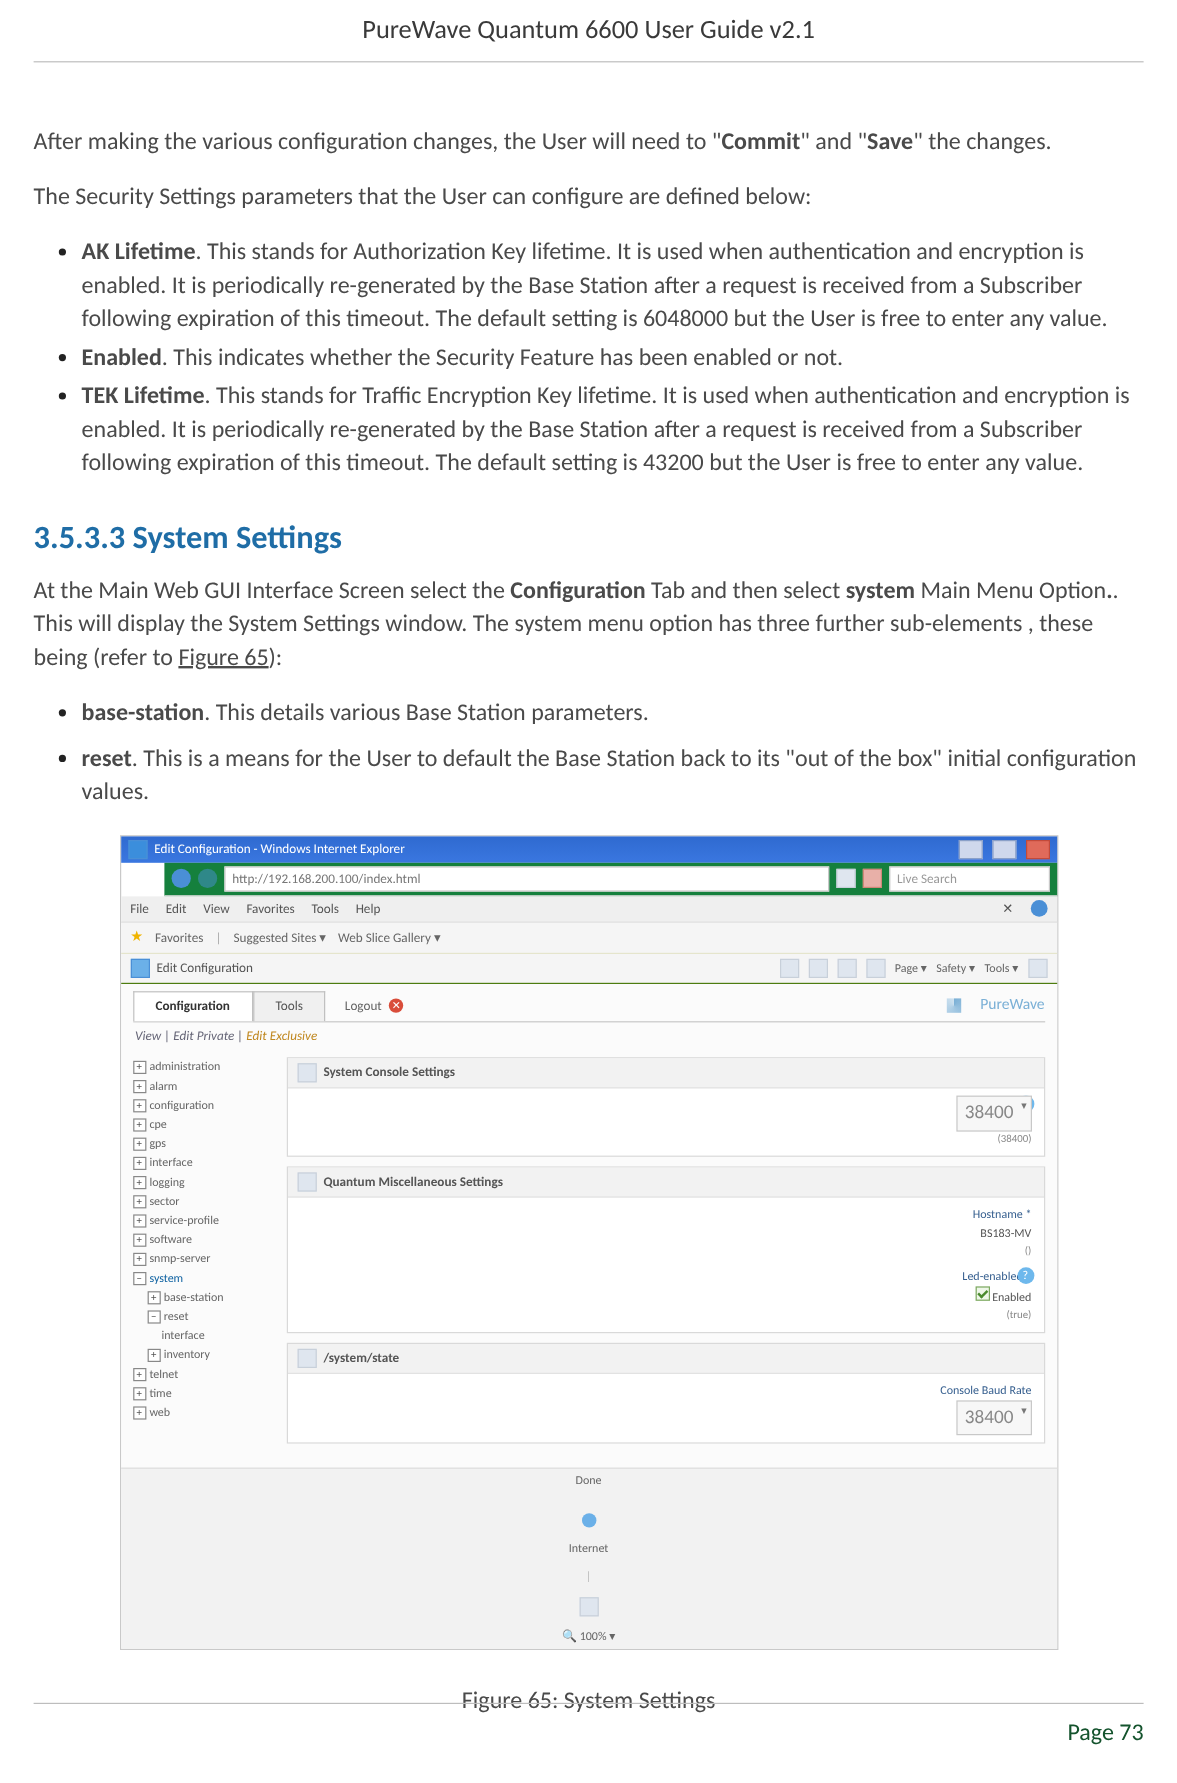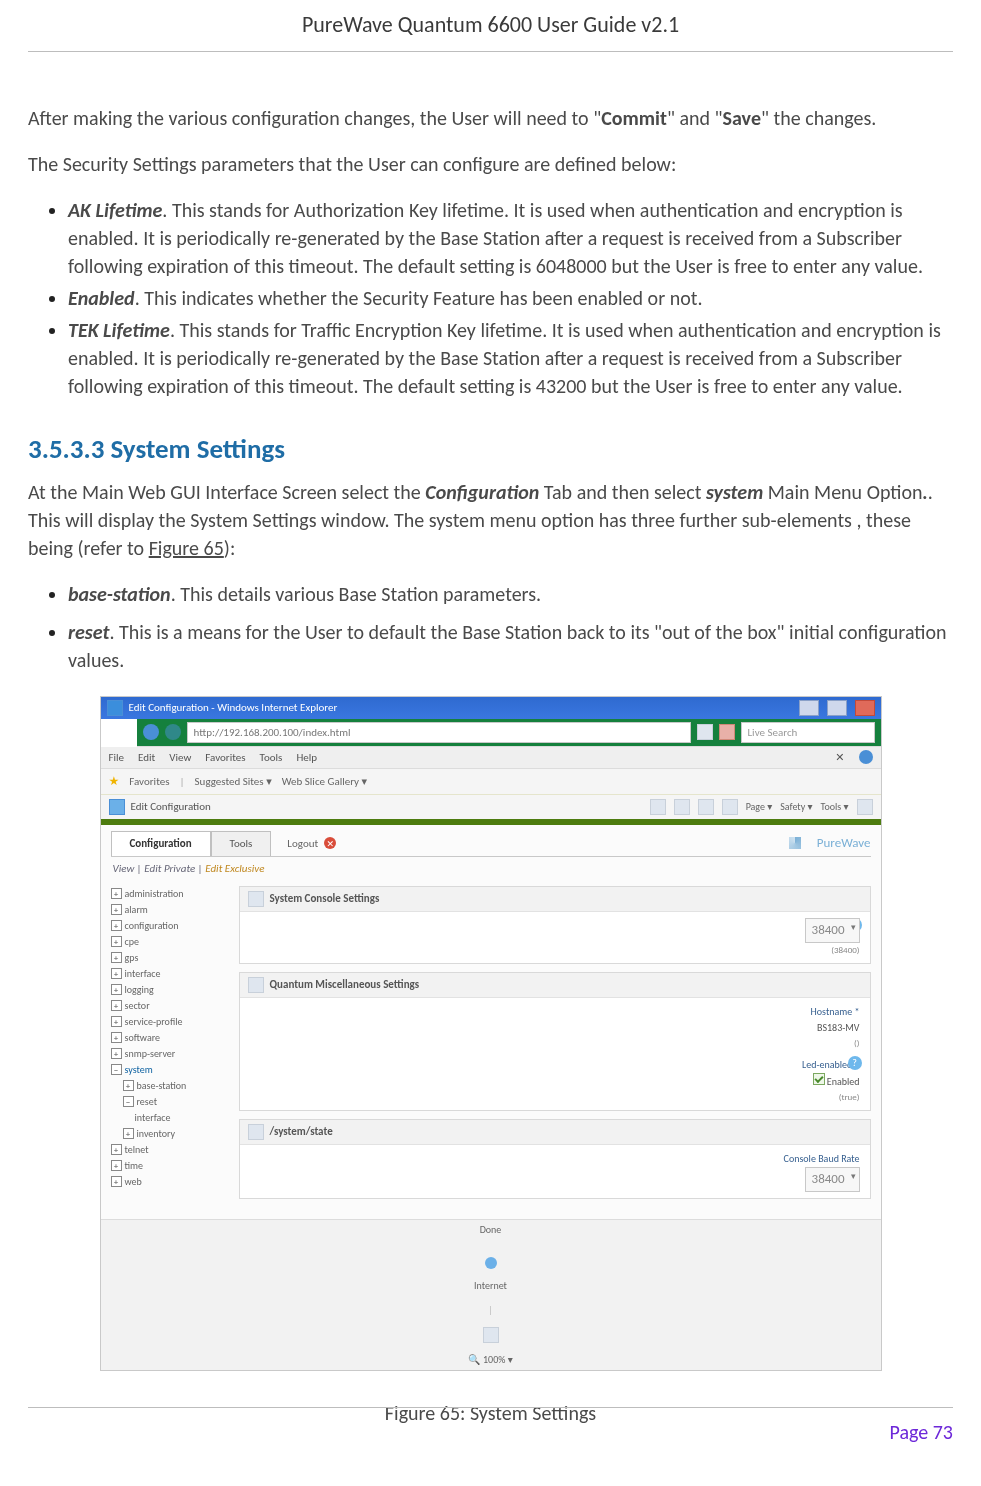--- a/index.html
+++ b/index.html
@@ -35,7 +35,7 @@
   }
   .para{margin:0 0 18px 0;color:#4a4a4a;}
   .bold{font-weight:700;}
-  .bold-ital{font-weight:700;font-style:italic;}
+  .bold-ital{font-weight:700;}
   ul.bullets{
     margin:0 0 22px 12px;
     padding-left:28px;

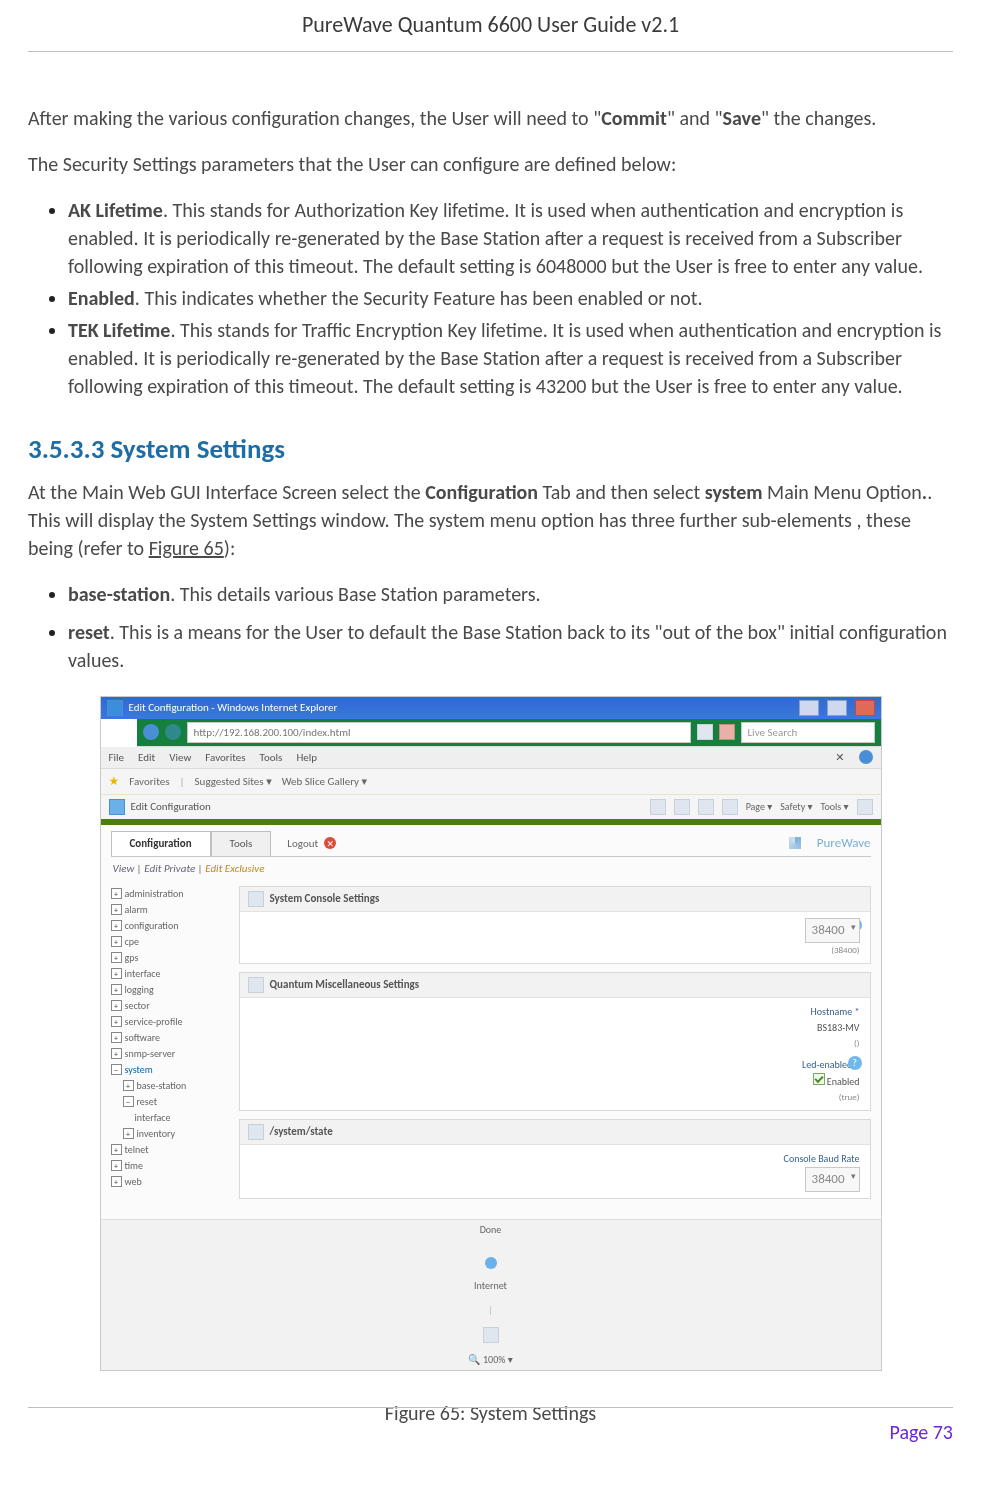--- a/index.html
+++ b/index.html
@@ -97,7 +97,7 @@
   }
   .star{color:#f0b400;font-size:12px;}
   .ie-tabbar{
-    display:flex;align-items:center;background:#f5f5f5;border-bottom:6px solid #4d7c0f;
+    display:flex;align-items:center;background:#f5f5f5;border-bottom:1px solid #4d7c0f;
     padding:4px 8px;gap:6px;
   }
   .doc-icon{

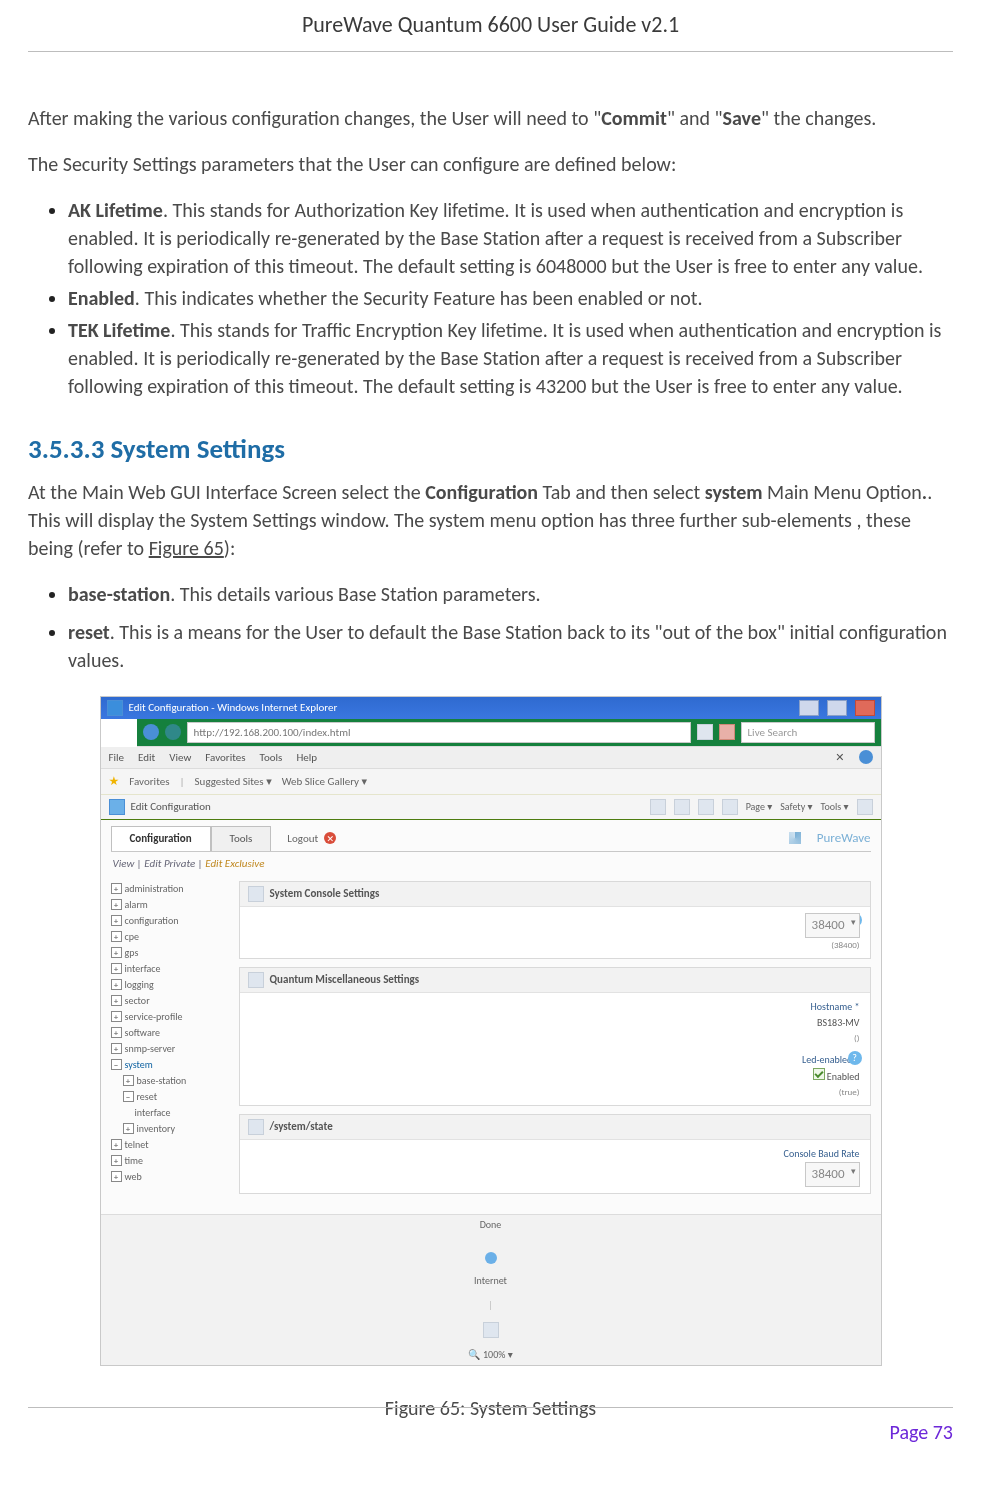--- a/index.html
+++ b/index.html
@@ -166,7 +166,7 @@
   .field-sub{color:#888;font-size:9px;}
   .sel-box{
     display:inline-block;border:1px solid #c8c8c8;background:#f7f7f7;color:#888;
-    padding:1px 14px 1px 6px;font-size:13px;position:relative;
+    padding:1px 14px 1px 6px;font-size:16px;position:relative;
   }
   .sel-box::after{content:"▾";position:absolute;right:3px;top:1px;color:#777;font-size:9px;}
   .check{display:inline-block;width:10px;height:10px;border:1px solid #7ca860;background:#eef7e8;position:relative;}

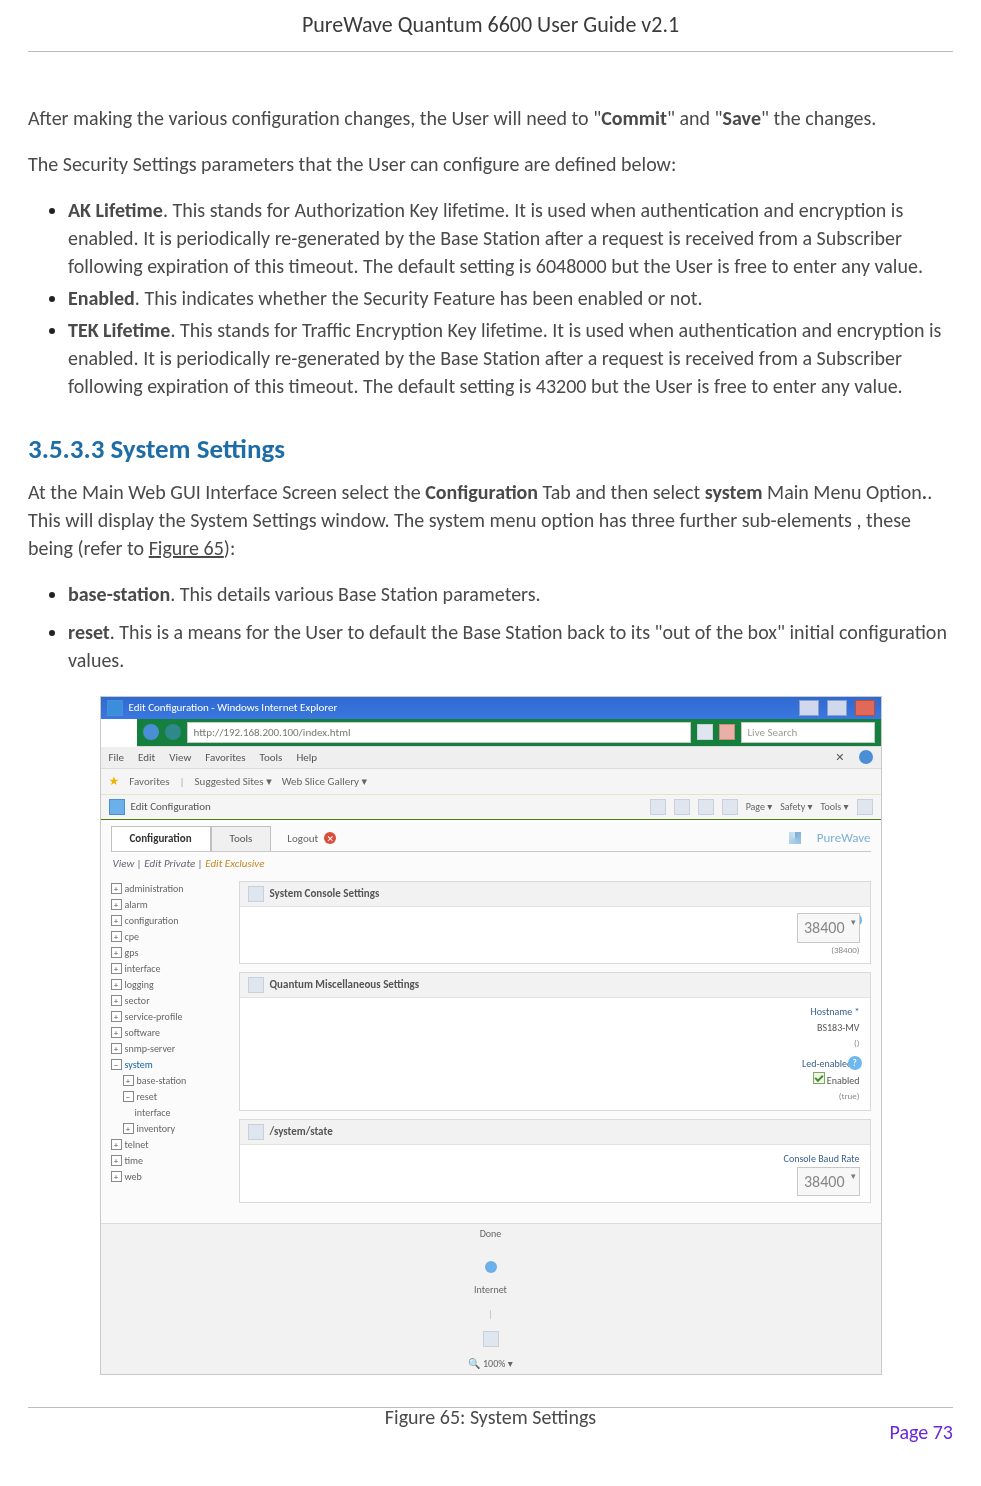--- a/index.html
+++ b/index.html
@@ -181,8 +181,8 @@
     text-align:center;font-size:20px;color:#4a4a4a;margin-top:28px;
   }
   .page-footer{
-    position:absolute;left:28px;right:28px;bottom:40px;
-    border-top:1px solid var(--rule);padding-top:10px;text-align:right;color:#6d28d9;font-size:20px;
+    position:absolute;left:28px;right:28px;bottom:28px;
+    border-top:1px solid var(--rule);padding-top:10px;text-align:right;color:#14532d;font-size:20px;
   }
 </style>
 </head>

